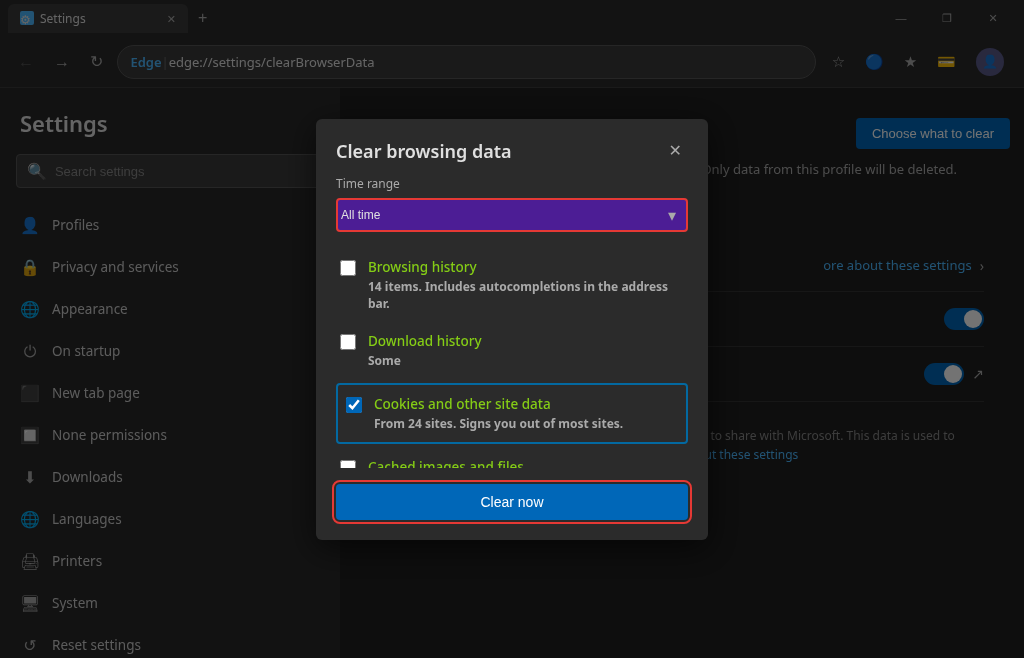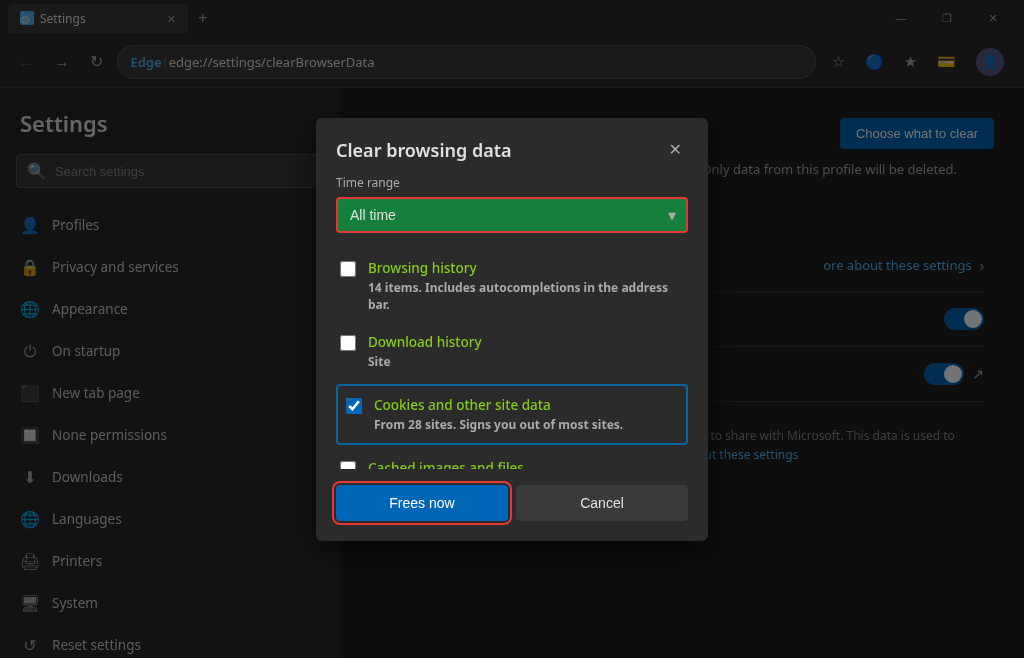--- a/index.html
+++ b/index.html
@@ -265,7 +265,7 @@
       cursor: pointer;
       position: absolute;
       top: 30px;
-      right: 30px;
+      right: 14px;
     }
 
     

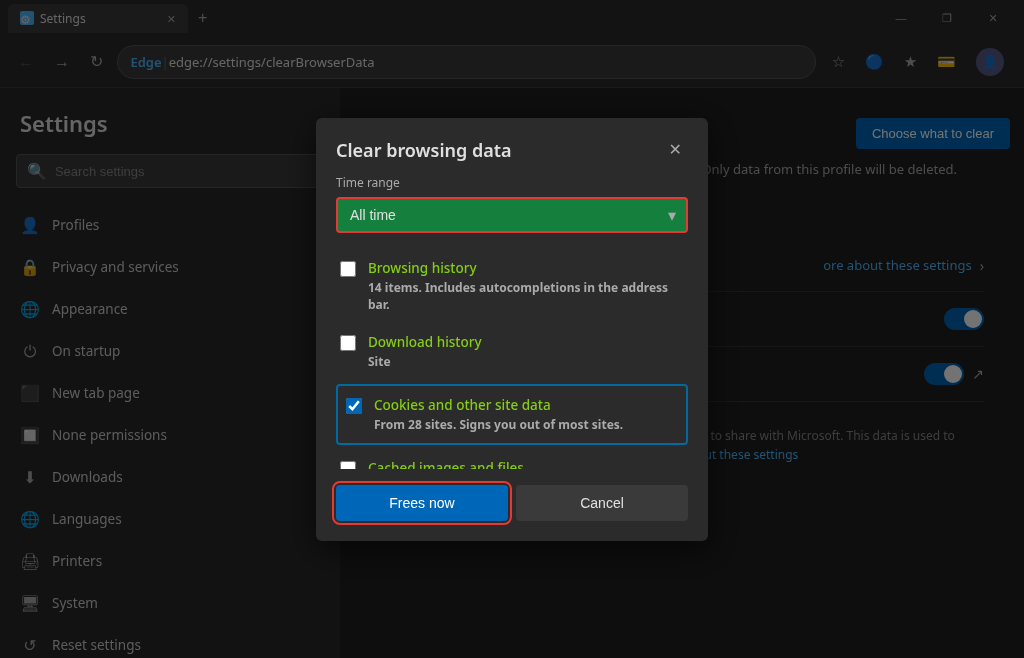--- a/index.html
+++ b/index.html
@@ -347,12 +347,12 @@
     }
     .time-range-wrapper select {
       width: 100%;
-      background: #15803d;
+      background: #4c1d95;
       border: 2px solid #e53935;
       border-radius: 4px;
       color: #e0e0e0;
-      font-size: 14px;
-      padding: 8px 12px;
+      font-size: 12px;
+      padding: 8px 3px;
       appearance: none;
       cursor: pointer;
       outline: none;

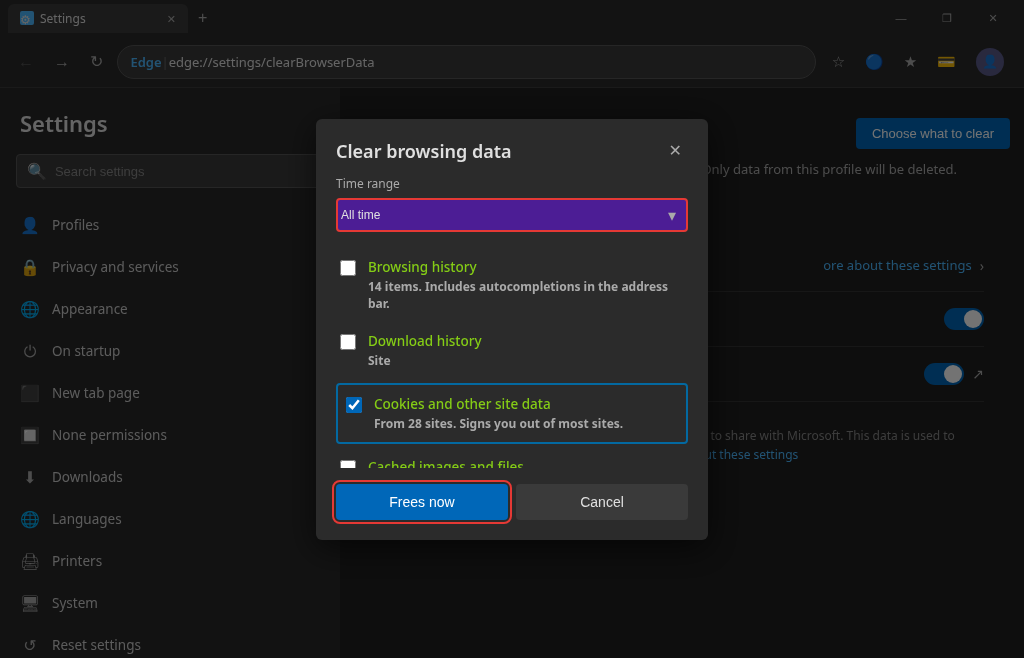--- a/index.html
+++ b/index.html
@@ -611,7 +611,7 @@
           <input type="checkbox" style="">
           <div class="check-item-text">
             <div class="item-title">Download history</div>
-            <div class="item-desc">Site</div>
+            <div class="item-desc">Some</div>
           </div>
         </div>
 

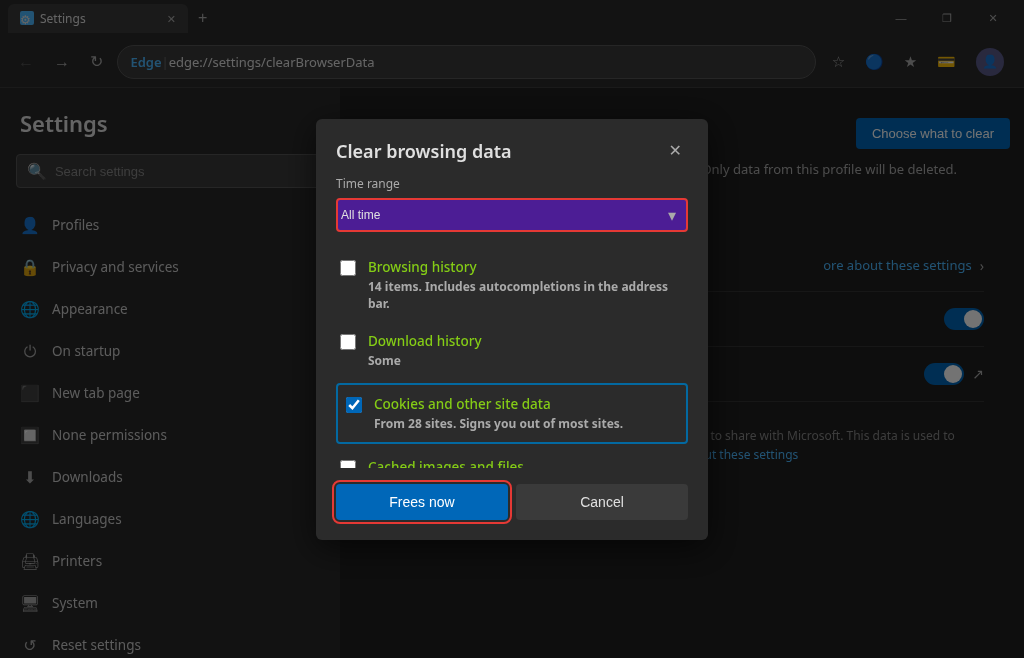--- a/index.html
+++ b/index.html
@@ -619,7 +619,7 @@
           <input type="checkbox" checked="" style="">
           <div class="check-item-text">
             <div class="item-title">Cookies and other site data</div>
-            <div class="item-desc">From 28 sites. Signs you out of most sites.</div>
+            <div class="item-desc">From 24 sites. Signs you out of most sites.</div>
           </div>
         </div>
 

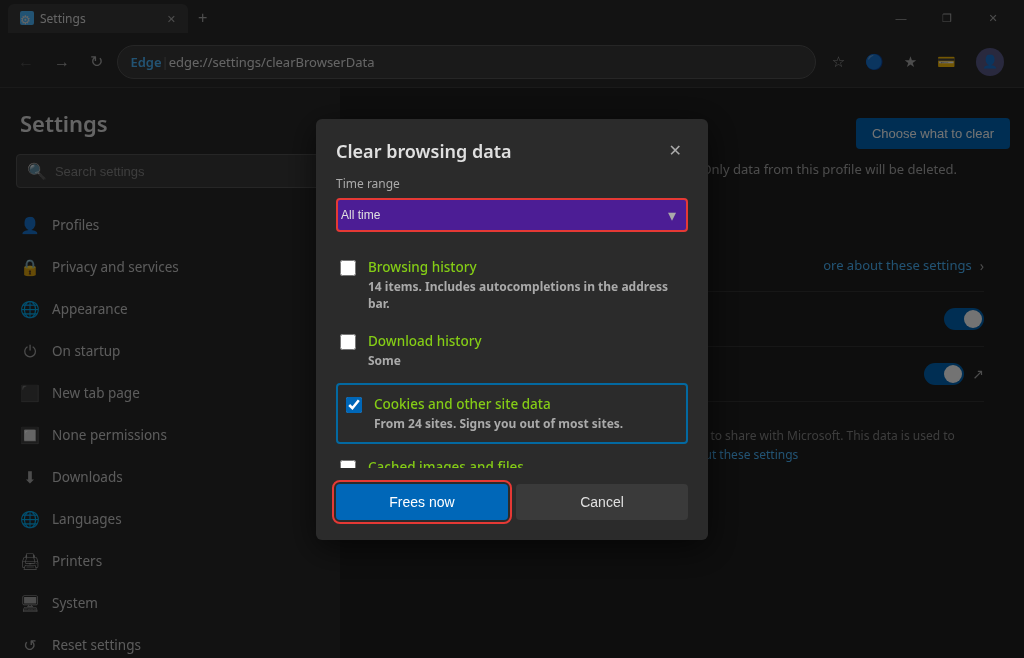--- a/index.html
+++ b/index.html
@@ -634,7 +634,7 @@
     </div>
 
     <div class="dialog-footer">
-      <button class="btn-clear">Frees now</button>
+      <button class="btn-clear">Clear now</button>
       <button class="btn-cancel">Cancel</button>
     </div>
   </div>

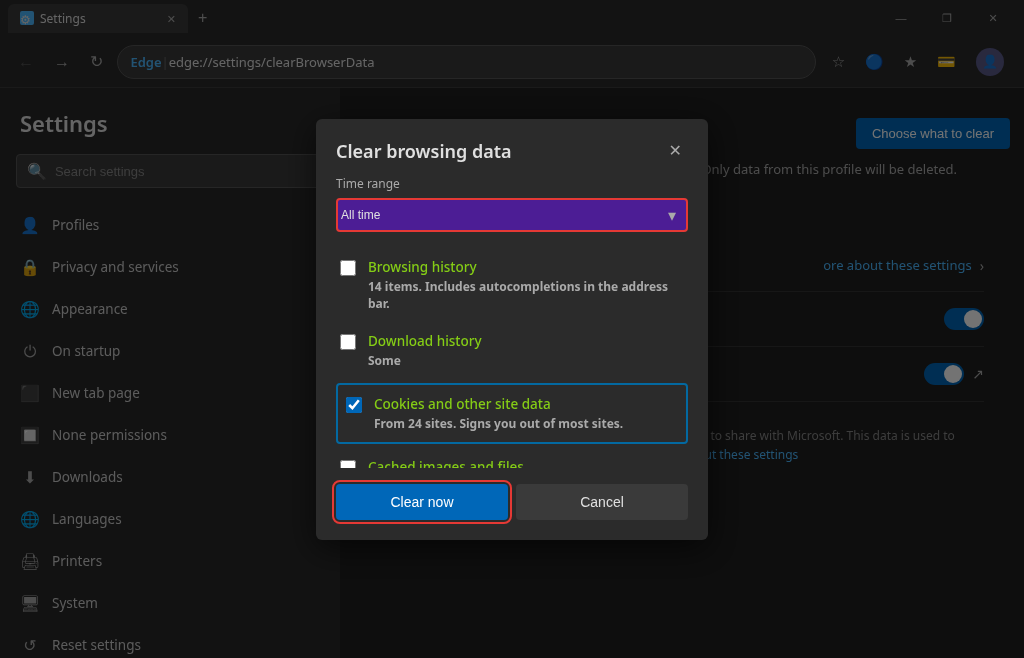--- a/index.html
+++ b/index.html
@@ -635,7 +635,6 @@
 
     <div class="dialog-footer">
       <button class="btn-clear">Clear now</button>
-      <button class="btn-cancel">Cancel</button>
     </div>
   </div>
 </div>

